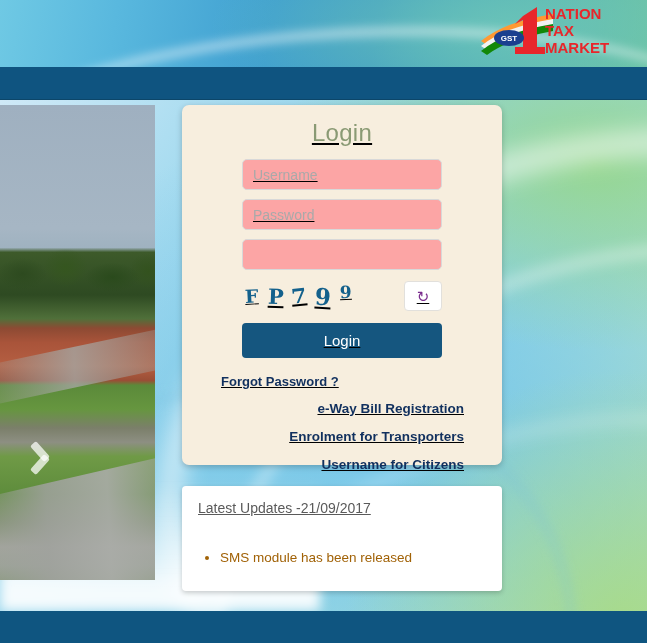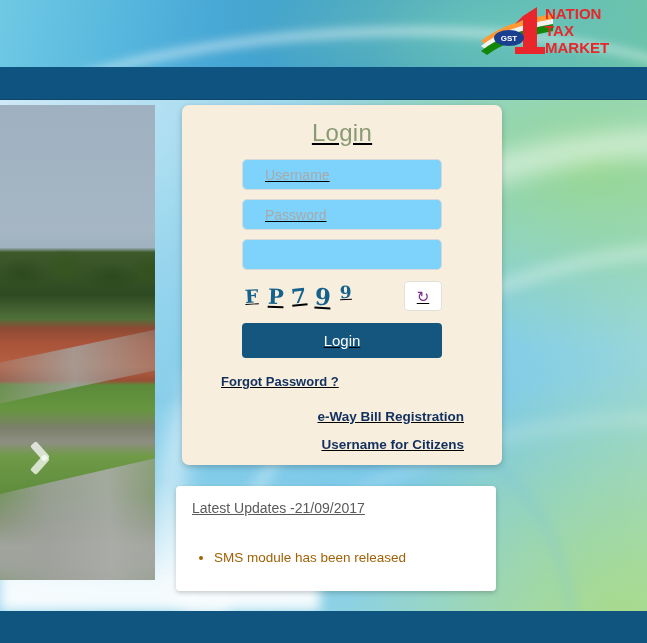--- a/index.html
+++ b/index.html
@@ -202,8 +202,8 @@
     width: 200px;
     height: 31px;
     margin: 0 auto 9px auto;
-    padding: 0 22px;
-    background: #7dd3fc;
+    padding: 0 10px;
+    background: #fca5a5;
     border: 1px solid #d8d8d8;
     border-radius: 5px;
     font-size: 14px;

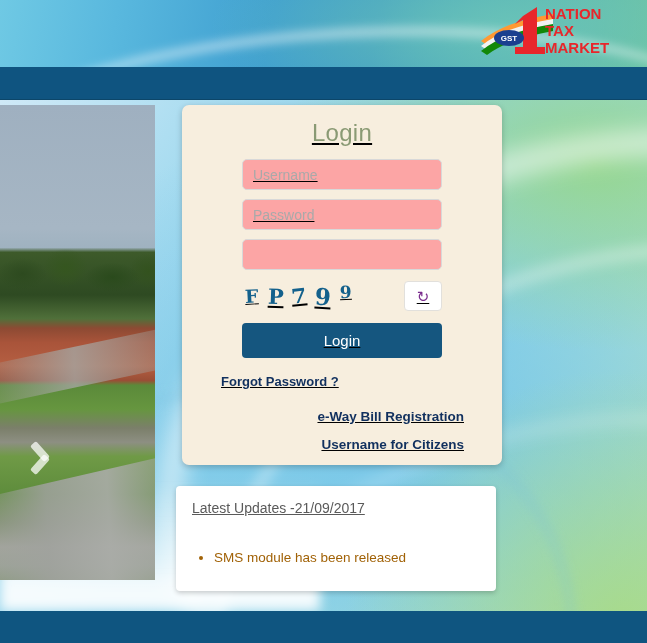--- a/index.html
+++ b/index.html
@@ -274,7 +274,7 @@
     display: flex;
     justify-content: space-between;
     width: 242px;
-    margin: 0 auto 20px auto;
+    margin: 0 auto 12px auto;
     text-align: right;
   }
   .panel-link {

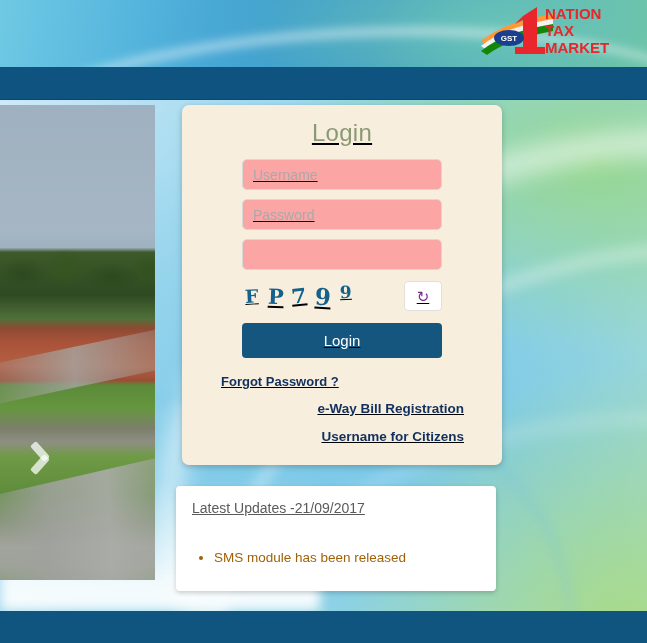--- a/index.html
+++ b/index.html
@@ -396,6 +396,7 @@
 
     <div class="stacked-links">
       <a class="panel-link">e-Way Bill Registration</a>
+      <a class="panel-link">Enrolment for Transporters</a>
       <a class="panel-link">Username for Citizens</a>
     </div>
 

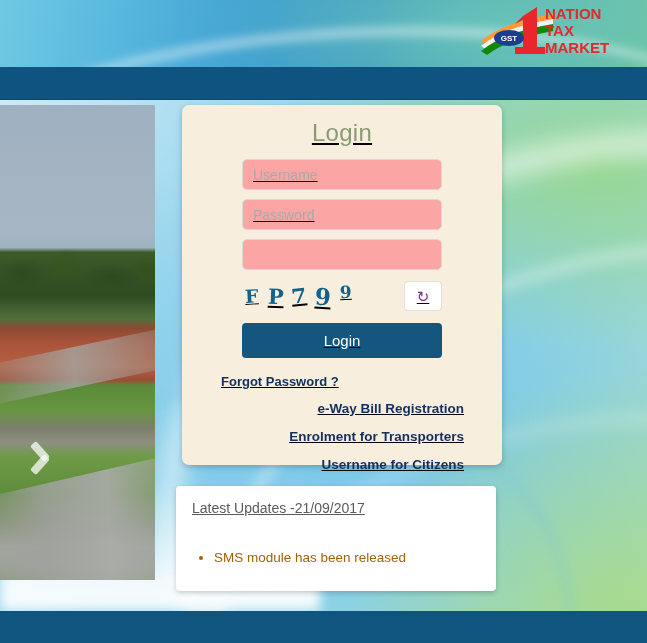--- a/index.html
+++ b/index.html
@@ -297,7 +297,7 @@
   
   .updates-panel {
     position: absolute;
-    left: 176px; top: 486px;
+    left: 182px; top: 486px;
     width: 320px; height: 105px;
     background: #ffffff;
     border-radius: 4px;

